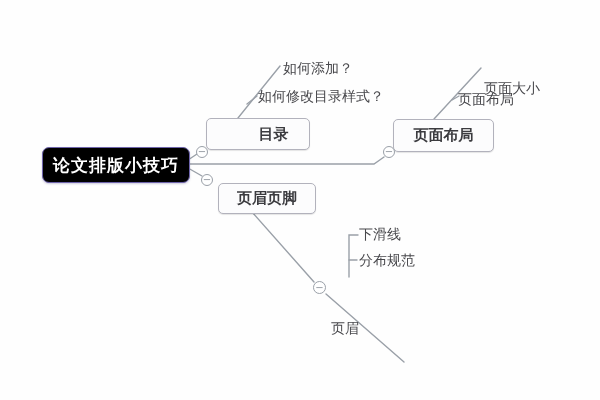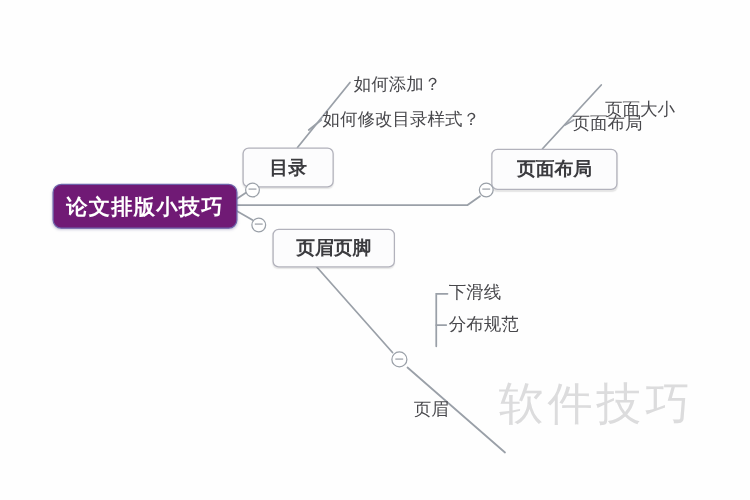--- a/index.html
+++ b/index.html
@@ -25,7 +25,7 @@
     color:#3b3b3f;font-size:15px;font-weight:bold;white-space:nowrap;
     box-shadow:0 1px 1px rgba(0,0,0,.10);
   }
-  #box-catalog{left:194px;top:118px;width:71px;height:30px;}
+  #box-catalog{left:206px;top:118px;width:71px;height:30px;padding-left:31px;}
   #box-page-layout{left:393px;top:119px;width:99px;height:31px;}
   #box-header-footer{left:218px;top:183px;width:96px;height:29px;}
   

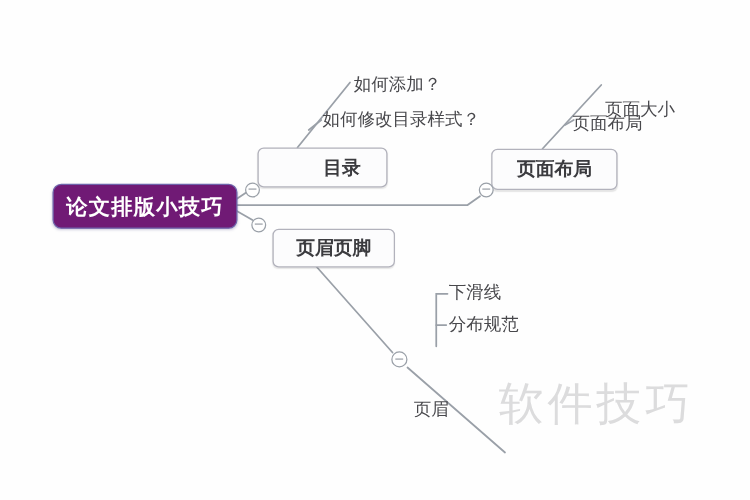--- a/index.html
+++ b/index.html
@@ -13,7 +13,7 @@
   
   .root-node{
     position:absolute;left:42px;top:147px;width:146px;height:34px;
-    background:#701a75;border:1px solid #6e64ab;border-radius:7px;
+    background:#000000;border:1px solid #6e64ab;border-radius:7px;
     display:flex;align-items:center;justify-content:center;
     color:#ffffff;font-size:17px;font-weight:bold;letter-spacing:1px;
     box-shadow:0 1px 2px rgba(60,50,120,.25);white-space:nowrap;

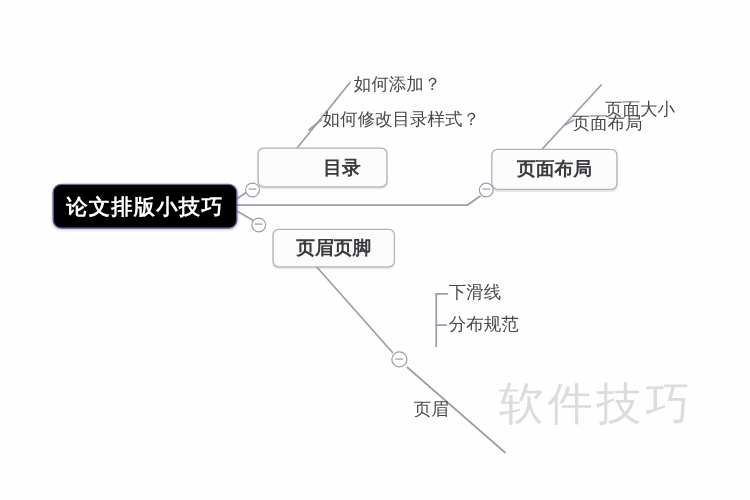--- a/index.html
+++ b/index.html
@@ -107,7 +107,6 @@
     <span>−</span>
   </div>
 
-  <div class="watermark">软件技巧</div>
 
 </div>
 

